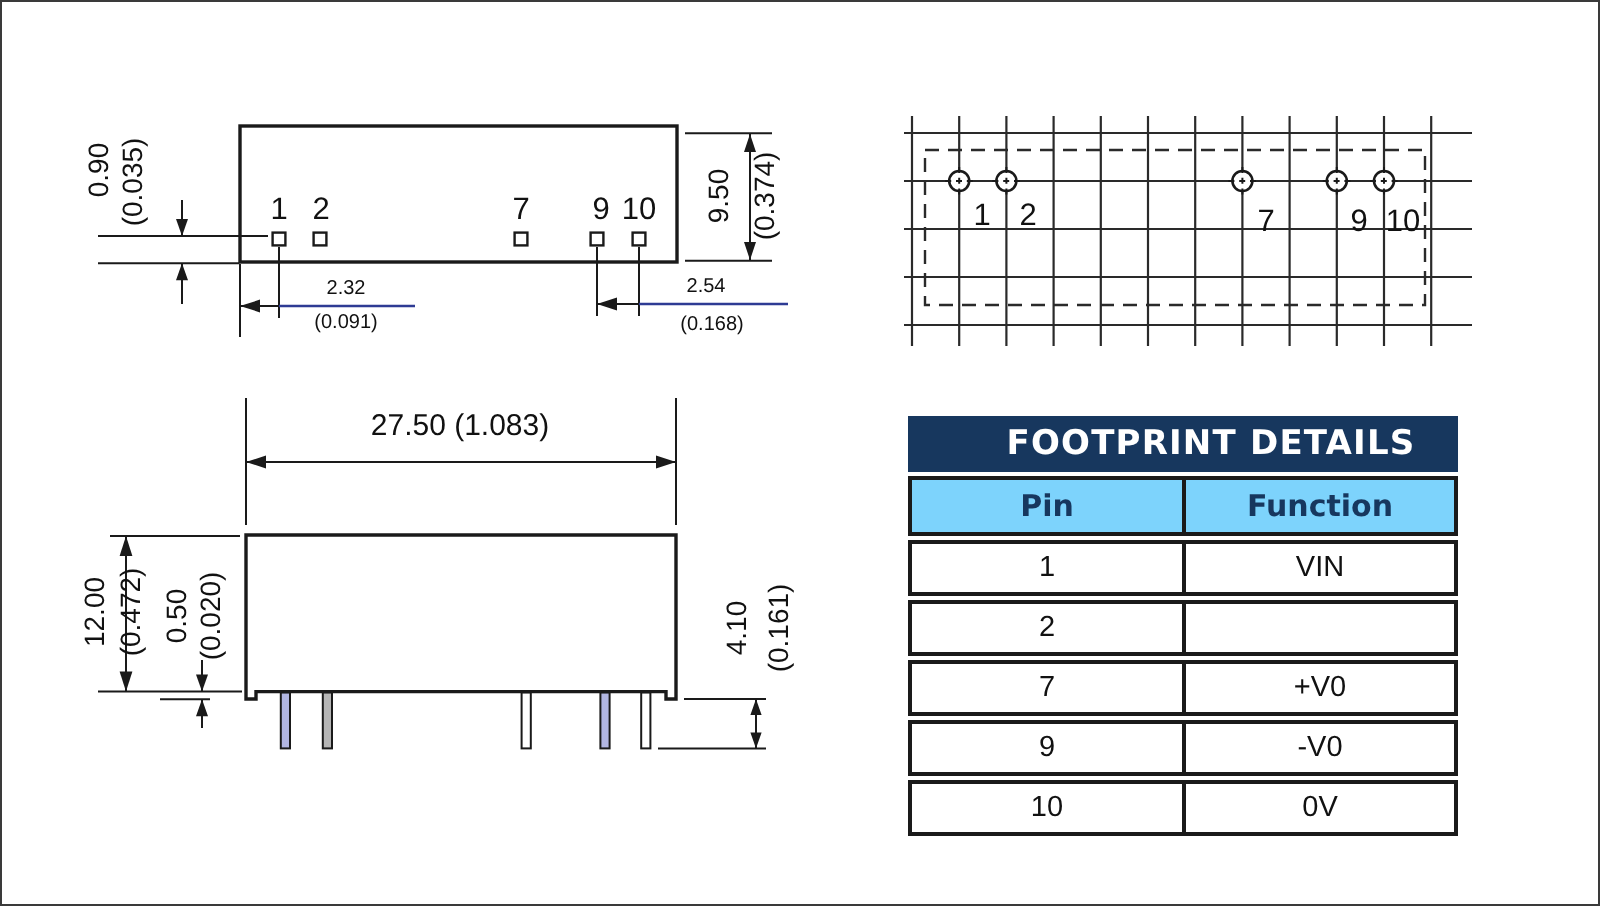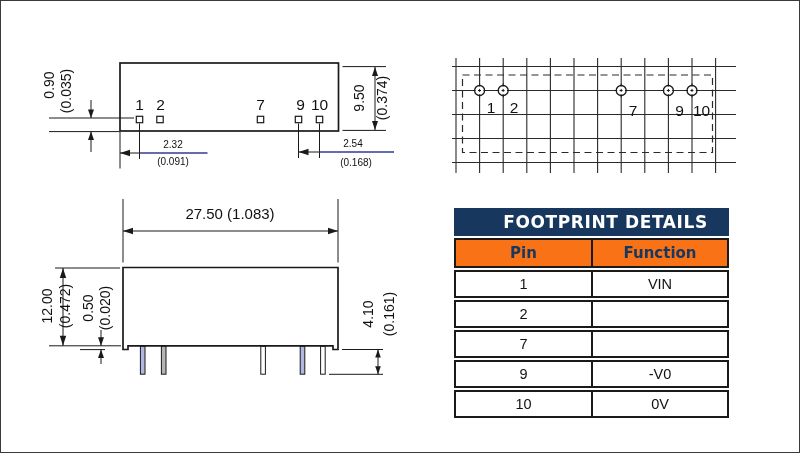--- a/index.html
+++ b/index.html
@@ -24,7 +24,7 @@
   .ft-cell{height:24px;display:flex;align-items:center;justify-content:center;
     flex:1 1 auto;font-size:14.5px;color:#111;}
   .ft-cell.c1{width:135px;flex:0 0 135px;border-right:2px solid #1a1a1a;}
-  .ft-head{background:#f97316;}
+  .ft-head{background:#7dd3fc;}
   .ft-head .ft-cell{height:26px;color:#17375e;font-weight:bold;font-size:15px;
     font-family:"DejaVu Sans",sans-serif;}
 </style>

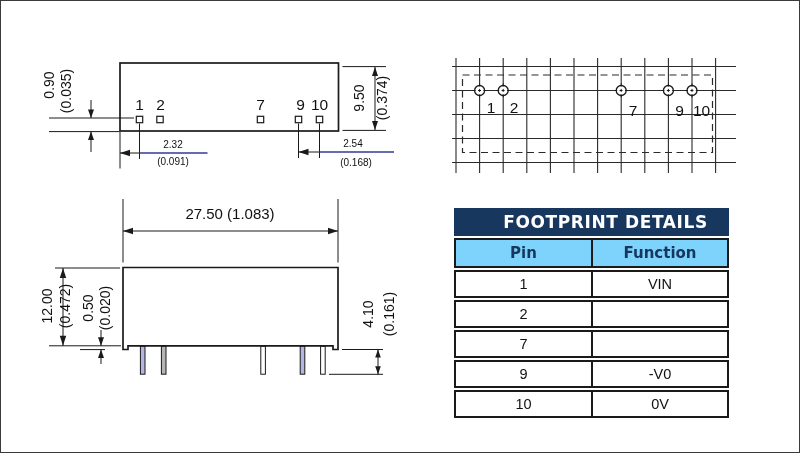--- a/index.html
+++ b/index.html
@@ -192,6 +192,7 @@
     </div>
     <div class="ft-row">
       <div class="ft-cell c1">7</div>
+      <div class="ft-cell">+V0</div>
     </div>
     <div class="ft-row">
       <div class="ft-cell c1">9</div>

